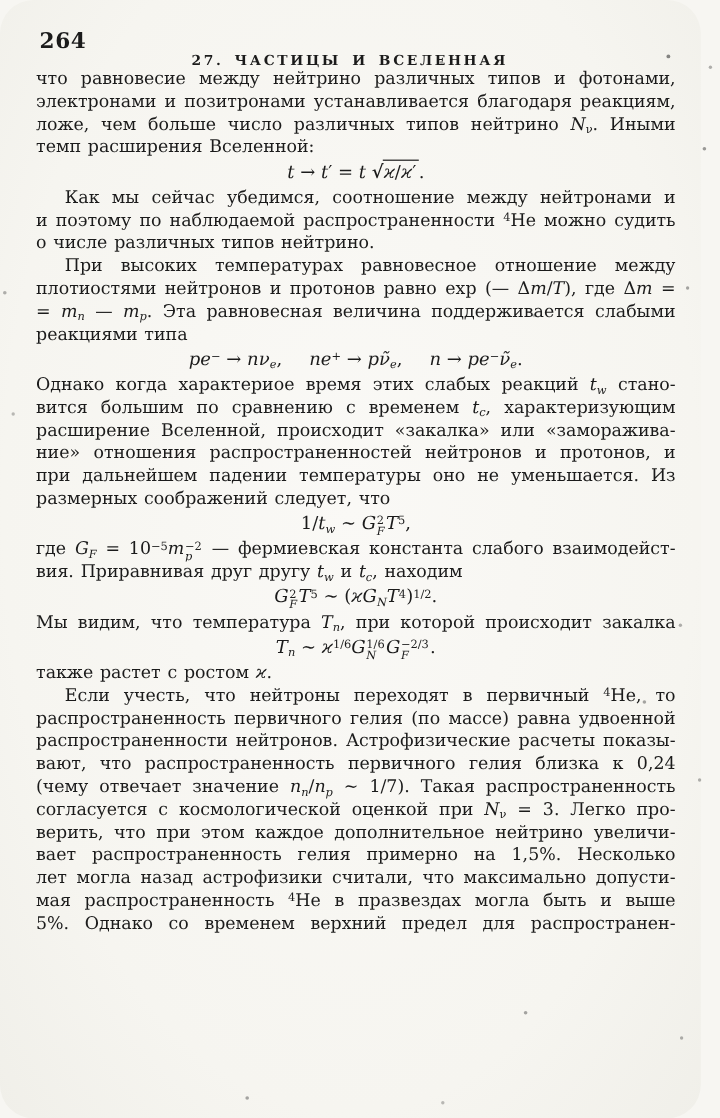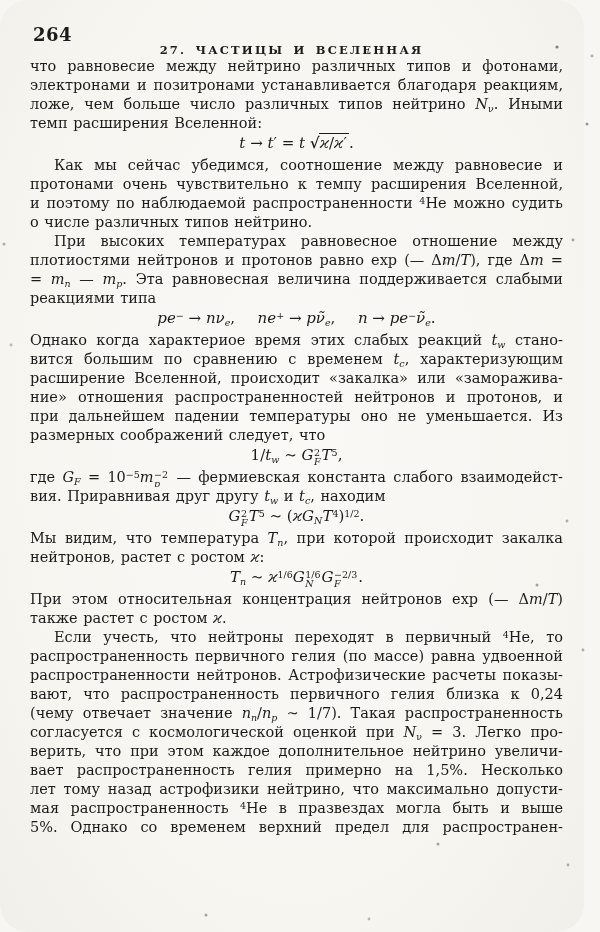--- a/index.html
+++ b/index.html
@@ -69,7 +69,7 @@
       <div class="tline">ложе, чем больше число различных типов нейтрино <i>N</i><sub>ν</sub>. Иными</div>
       <div class="tline short">темп расширения Вселенной:</div>
       <div class="formula"><i>t</i> → <i>t</i>′ = <i>t</i> <span class="rad">√</span><span class="vinc"><i>ϰ</i>/<i>ϰ</i>′</span>.</div>
-      <div class="tline indent">Как мы сейчас убедимся, соотношение между равновесие и</div>
+      <div class="tline indent">Как мы сейчас убедимся, соотношение между нейтронами и</div>
       <div class="tline">протонами очень чувствительно к темпу расширения Вселенной,</div>
       <div class="tline">и поэтому по наблюдаемой распространенности <sup>4</sup>He можно судить</div>
       <div class="tline short">о числе различных типов нейтрино.</div>

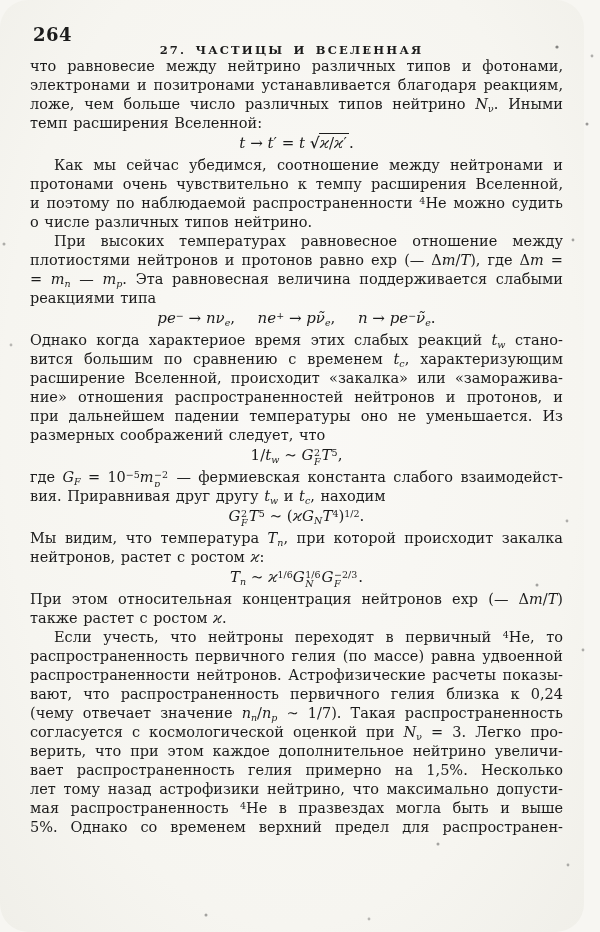--- a/index.html
+++ b/index.html
@@ -70,7 +70,6 @@
       <div class="tline short">темп расширения Вселенной:</div>
       <div class="formula"><i>t</i> → <i>t</i>′ = <i>t</i> <span class="rad">√</span><span class="vinc"><i>ϰ</i>/<i>ϰ</i>′</span>.</div>
       <div class="tline indent">Как мы сейчас убедимся, соотношение между нейтронами и</div>
-      <div class="tline">протонами очень чувствительно к темпу расширения Вселенной,</div>
       <div class="tline">и поэтому по наблюдаемой распространенности <sup>4</sup>He можно судить</div>
       <div class="tline short">о числе различных типов нейтрино.</div>
       <div class="tline indent">При высоких температурах равновесное отношение между</div>

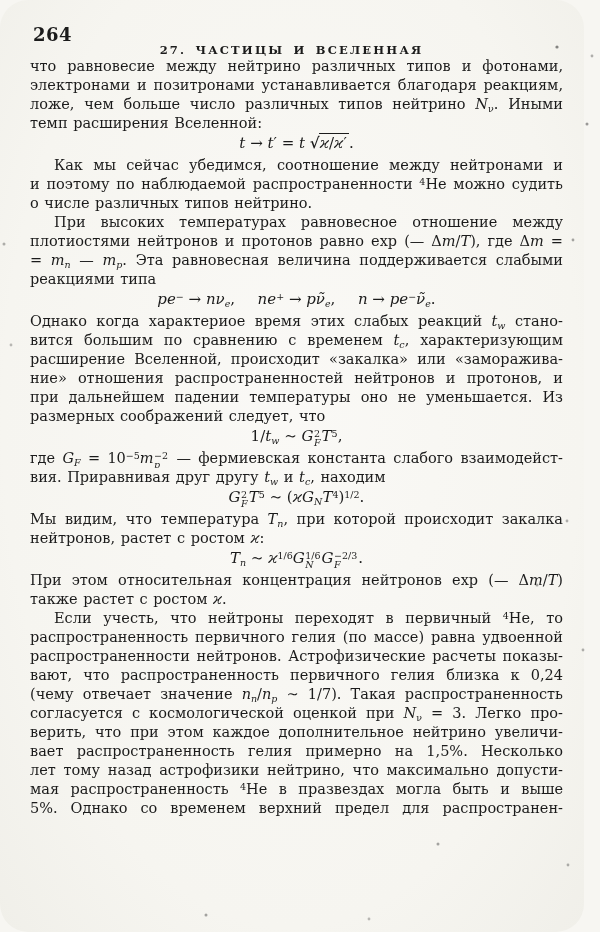--- a/index.html
+++ b/index.html
@@ -88,7 +88,6 @@
       <div class="tline short">вия. Приравнивая друг другу <i>t<sub>w</sub></i> и <i>t<sub>c</sub></i>, находим</div>
       <div class="formula"><i>G</i><span class="ss"><span>2</span><span><i>F</i></span></span><i>T</i><sup>5</sup> ∼ (<i>ϰG<sub>N</sub>T</i><sup>4</sup>)<sup>1/2</sup>.</div>
       <div class="tline">Мы видим, что температура <i>T<sub>n</sub></i>, при которой происходит закалка</div>
-      <div class="tline short">нейтронов, растет с ростом <i>ϰ</i>:</div>
       <div class="formula"><i>T<sub>n</sub></i> ∼ <i>ϰ</i><sup>1/6</sup><i>G</i><span class="ss"><span>1/6</span><span><i>N</i></span></span><i>G</i><span class="ss"><span>−2/3</span><span><i>F</i></span></span>.</div>
       <div class="tline">При этом относительная концентрация нейтронов exp (— Δ<i>m</i>/<i>T</i>)</div>
       <div class="tline short">также растет с ростом <i>ϰ</i>.</div>

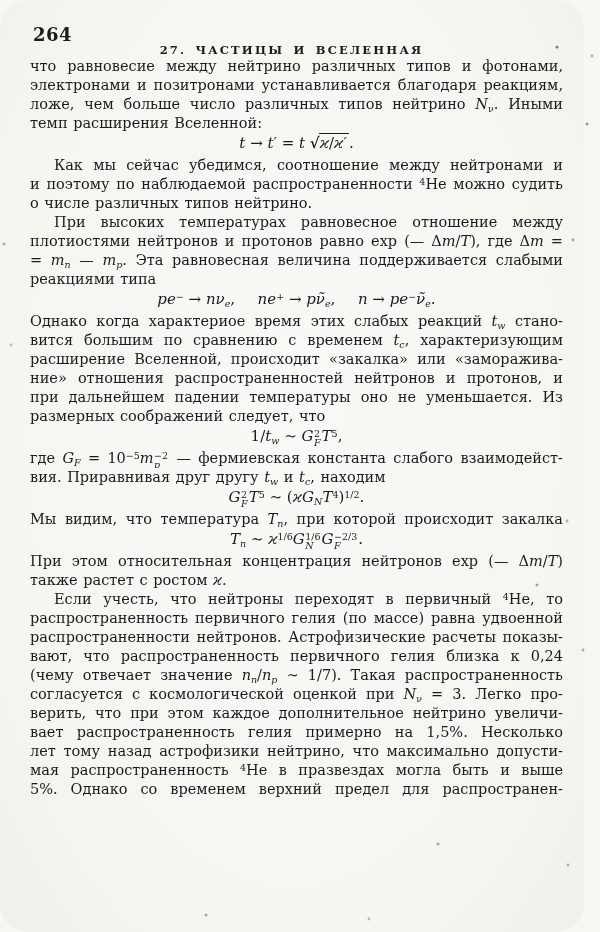--- a/index.html
+++ b/index.html
@@ -89,7 +89,6 @@
       <div class="formula"><i>G</i><span class="ss"><span>2</span><span><i>F</i></span></span><i>T</i><sup>5</sup> ∼ (<i>ϰG<sub>N</sub>T</i><sup>4</sup>)<sup>1/2</sup>.</div>
       <div class="tline">Мы видим, что температура <i>T<sub>n</sub></i>, при которой происходит закалка</div>
       <div class="formula"><i>T<sub>n</sub></i> ∼ <i>ϰ</i><sup>1/6</sup><i>G</i><span class="ss"><span>1/6</span><span><i>N</i></span></span><i>G</i><span class="ss"><span>−2/3</span><span><i>F</i></span></span>.</div>
-      <div class="tline">При этом относительная концентрация нейтронов exp (— Δ<i>m</i>/<i>T</i>)</div>
       <div class="tline short">также растет с ростом <i>ϰ</i>.</div>
       <div class="tline indent">Если учесть, что нейтроны переходят в первичный <sup>4</sup>He, то</div>
       <div class="tline">распространенность первичного гелия (по массе) равна удвоенной</div>

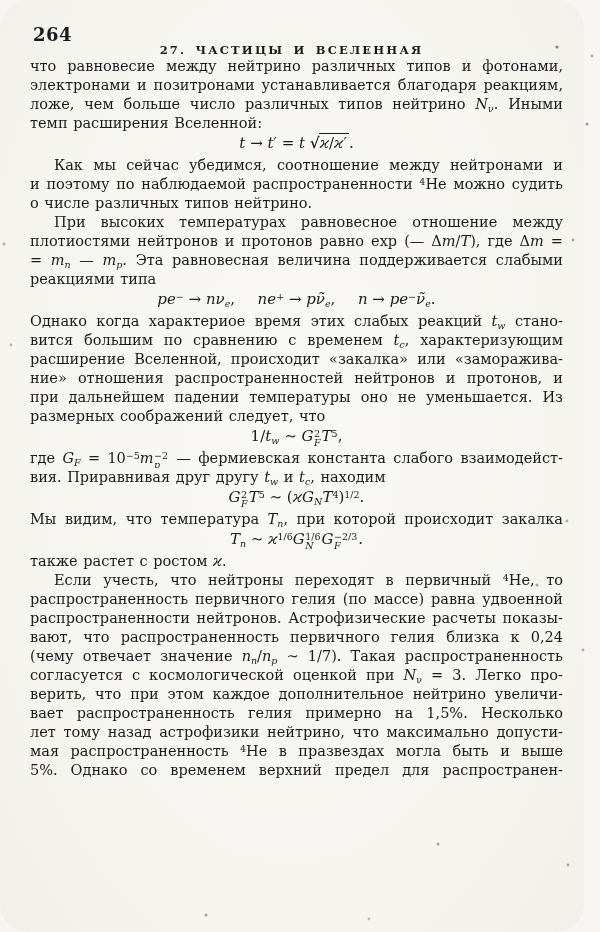--- a/index.html
+++ b/index.html
@@ -98,7 +98,7 @@
       <div class="tline">согласуется с космологической оценкой при <i>N</i><sub>ν</sub> = 3. Легко про-</div>
       <div class="tline">верить, что при этом каждое дополнительное нейтрино увеличи-</div>
       <div class="tline">вает распространенность гелия примерно на 1,5%. Несколько</div>
-      <div class="tline">лет тому назад астрофизики нейтрино, что максимально допусти-</div>
+      <div class="tline">лет могла назад астрофизики считали, что максимально допусти-</div>
       <div class="tline">мая распространенность <sup>4</sup>He в празвездах могла быть и выше</div>
       <div class="tline">5%. Однако со временем верхний предел для распространен-</div>
     </div>

